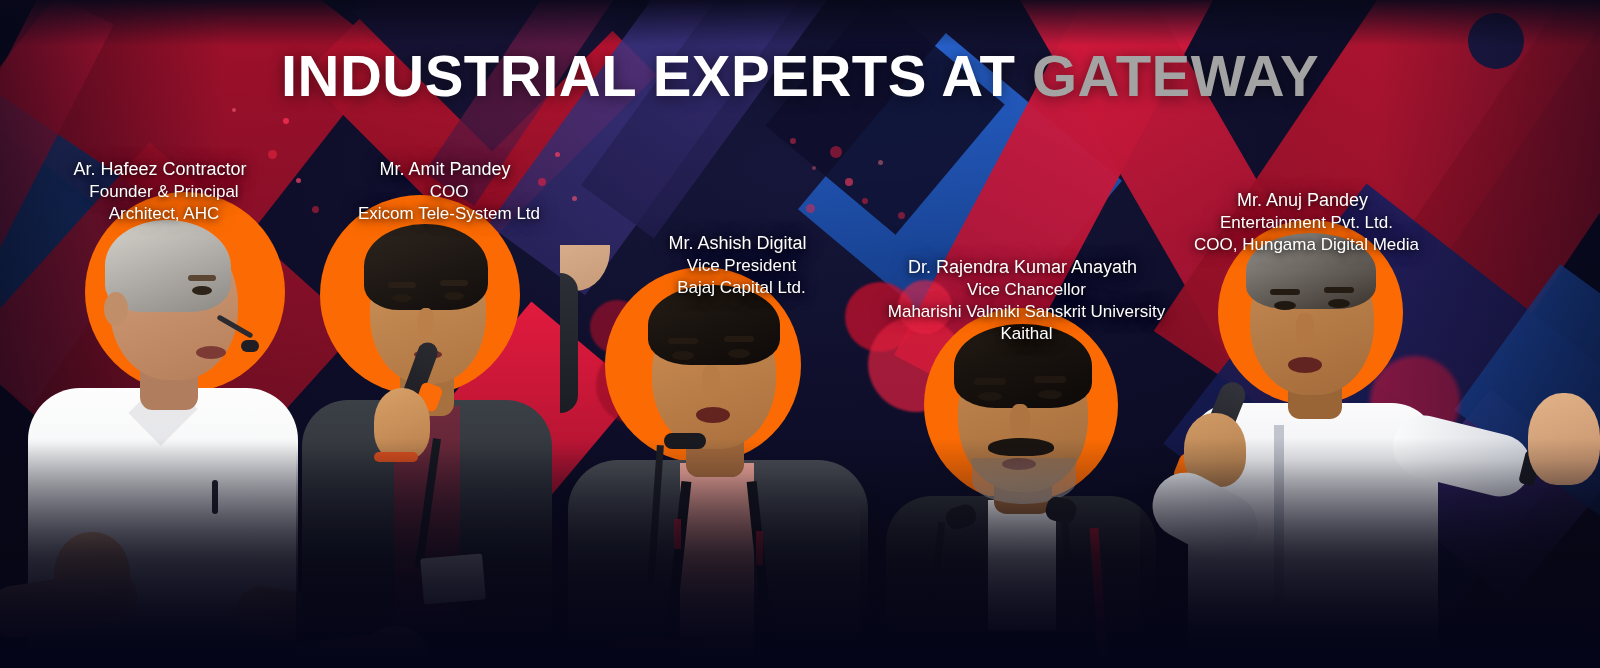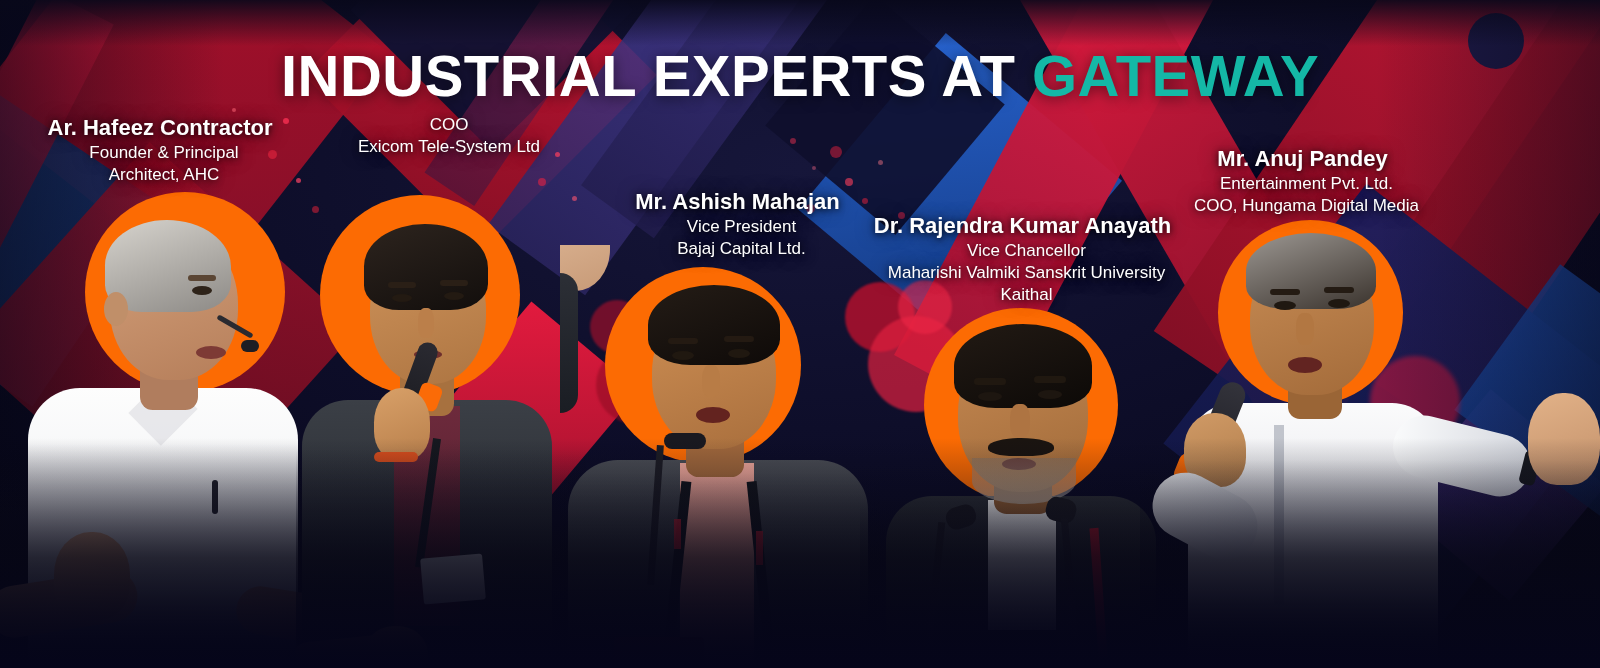--- a/index.html
+++ b/index.html
@@ -66,7 +66,7 @@
     white-space:nowrap;
   }
   #title .t-white { color:#ffffff; text-shadow:0 2px 14px rgba(0,0,0,0.55); }
-  #title .t-orange { color:#14b8a6; text-shadow:0 2px 14px rgba(0,0,0,0.55); }
+  #title .t-orange { color:#a3a3a3; text-shadow:0 2px 14px rgba(0,0,0,0.55); }
 
   
   .speaker { position:absolute; z-index:20; }

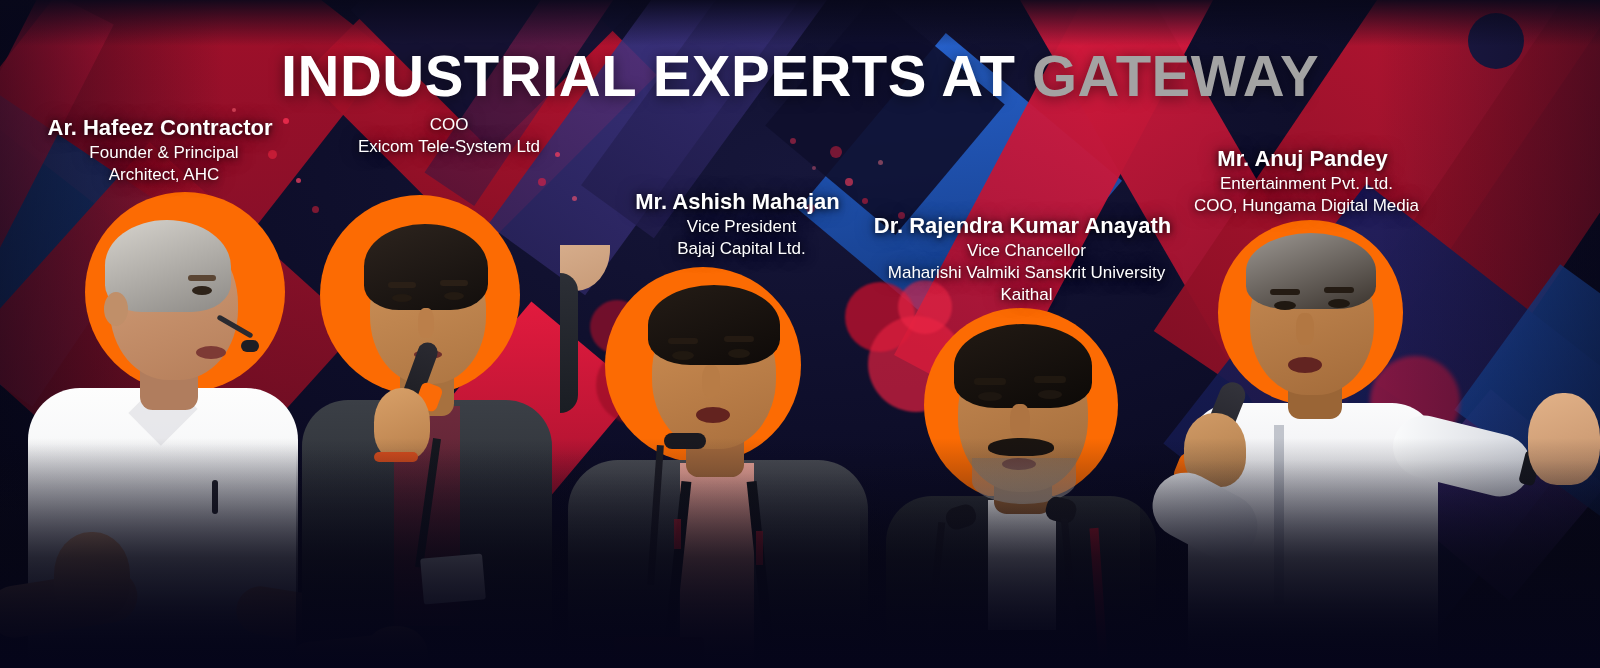--- a/index.html
+++ b/index.html
@@ -101,10 +101,11 @@
     white-space:nowrap;
   }
   .label .nm {
-    font-size:22px;
-    font-weight:bold;
+    font-size:18px;
+    font-weight:normal;
     line-height:1.28;
     display:block;
+    margin-top:44px;
   }
   .label .ttl {
     font-size:17px;

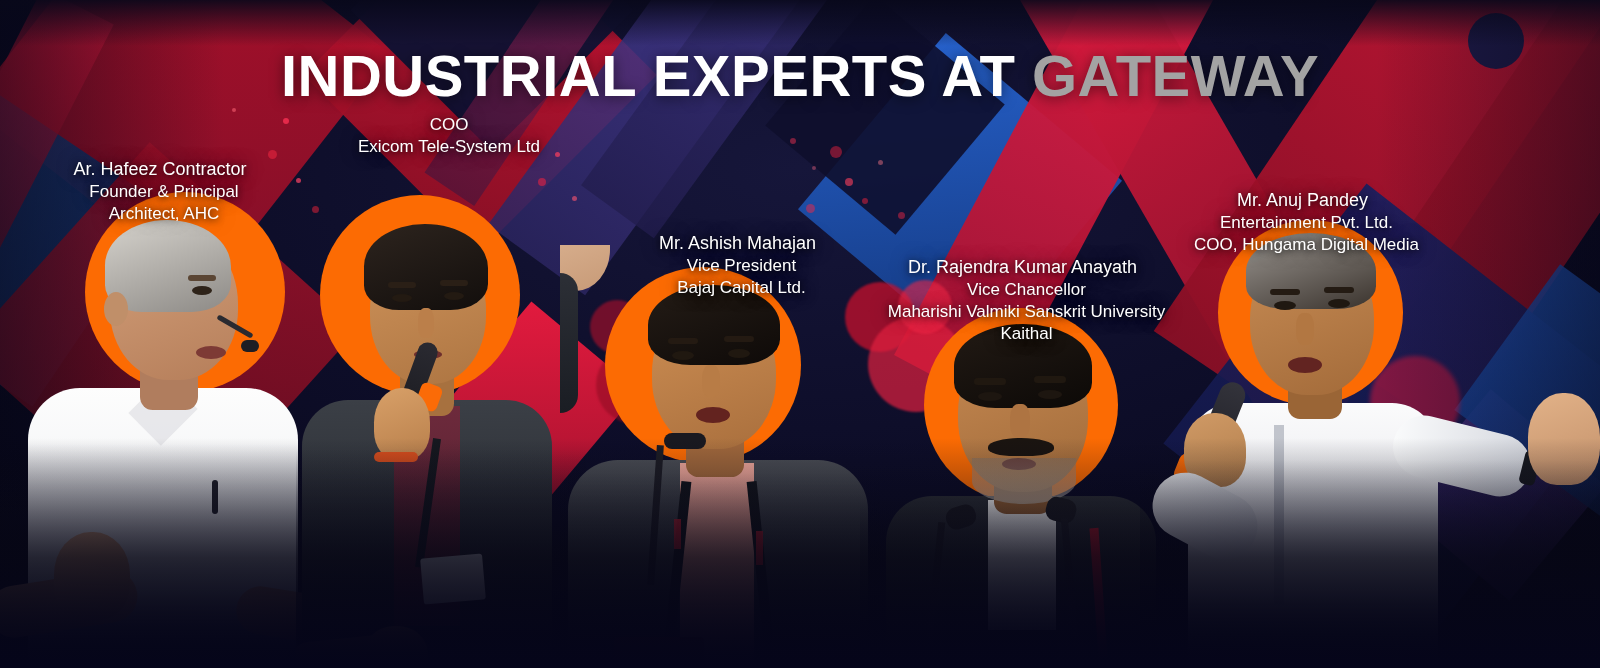--- a/index.html
+++ b/index.html
@@ -403,6 +403,7 @@
   </div>
 
   <div class="label" style="left:300px; top:114px; width:290px;">
+    <span class="nm">Mr. Amit Pandey</span>
     <span class="ttl">COO</span>
     <span class="ttl">Exicom Tele-System Ltd</span>
   </div>

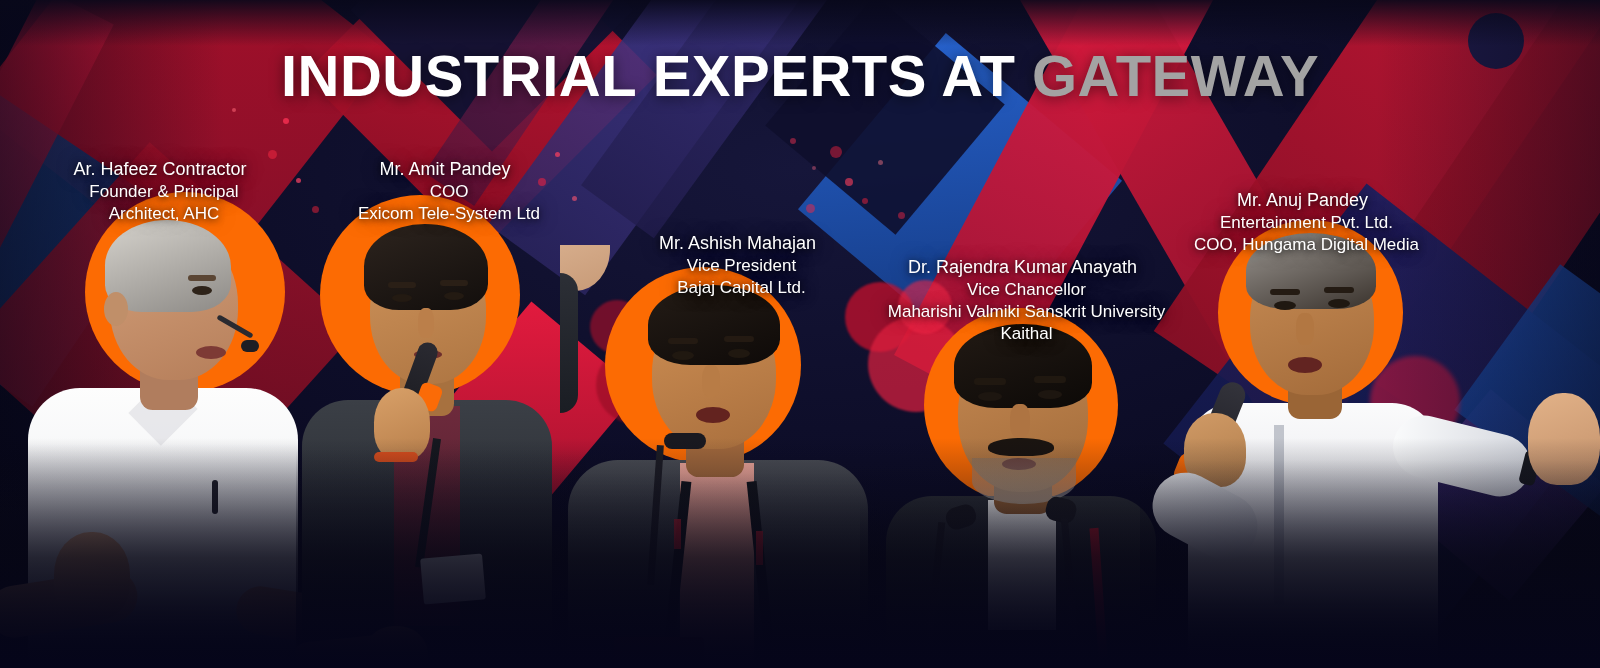--- a/index.html
+++ b/index.html
@@ -409,7 +409,7 @@
   </div>
 
   <div class="label" style="left:585px; top:188px; width:305px;">
-    <span class="nm">Mr. Ashish Mahajan</span>
+    <span class="nm">Mr. Ashish Digital</span>
     <span class="ttl">Vice President</span>
     <span class="ttl">Bajaj Capital Ltd.</span>
   </div>

